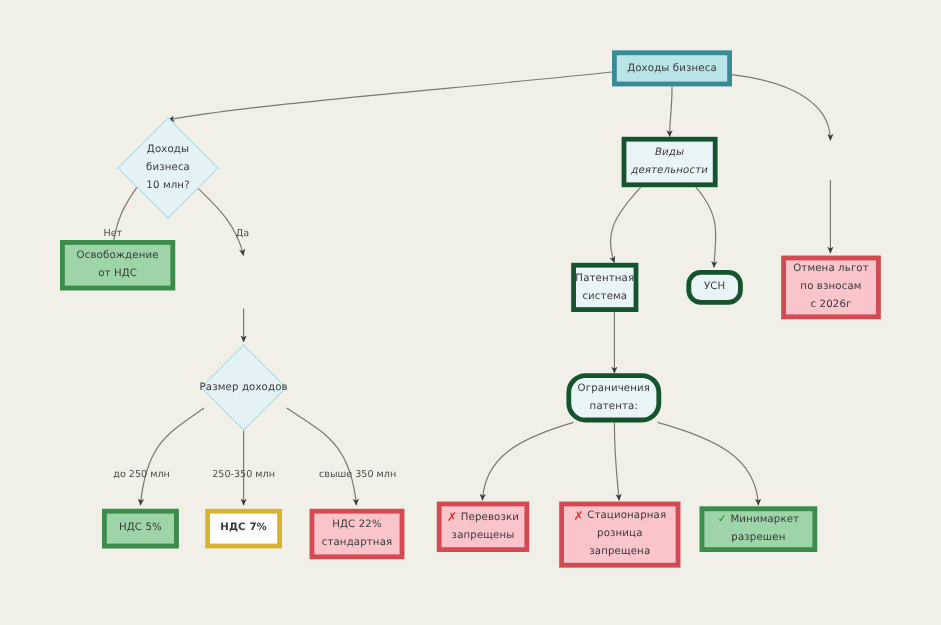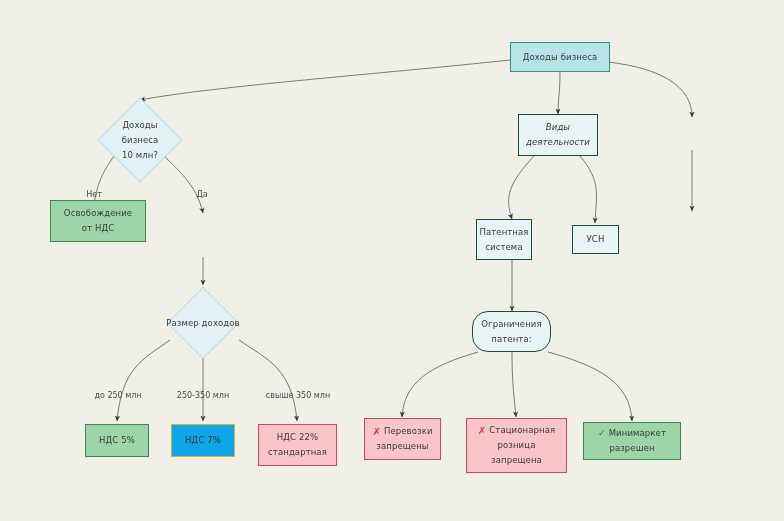--- a/index.html
+++ b/index.html
@@ -39,7 +39,7 @@
   .node .ln { display: block; white-space: nowrap; }
 
   
-  .box { border: 1px solid #14532d; background: #e8f4f6; }
+  .box { border: 4px solid #14532d; background: #e8f4f6; }
   .box.root { background: #b8e4e8; border-color: #3a8a94; }
   .box.green { background: #9ed5a8; border-color: #3c8a4c; }
   .box.red   { background: #f9c5cb; border-color: #d44a52; }

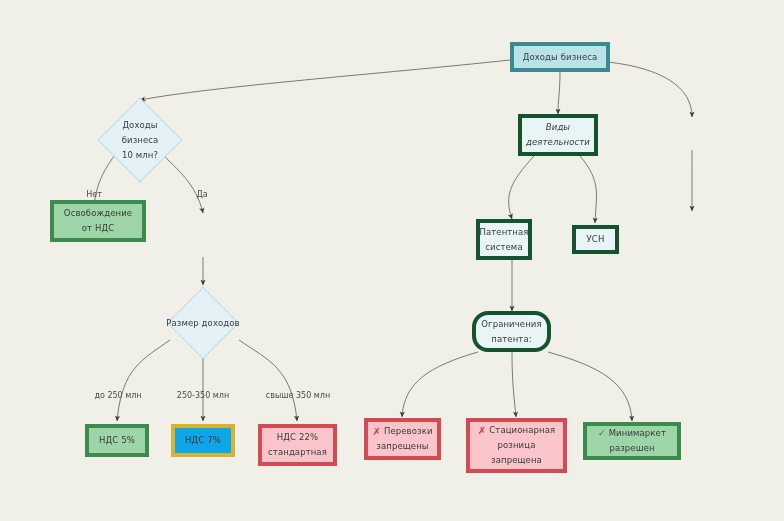--- a/index.html
+++ b/index.html
@@ -214,6 +214,11 @@
   </div>
 
 
+  <div class="node box red" style="left:651px; top:213px; width:83px; height:53px;">
+    <span class="ln">Отмена льгот</span>
+    <span class="ln">по взносам</span>
+    <span class="ln">с 2026г</span>
+  </div>
 
 </div>
 

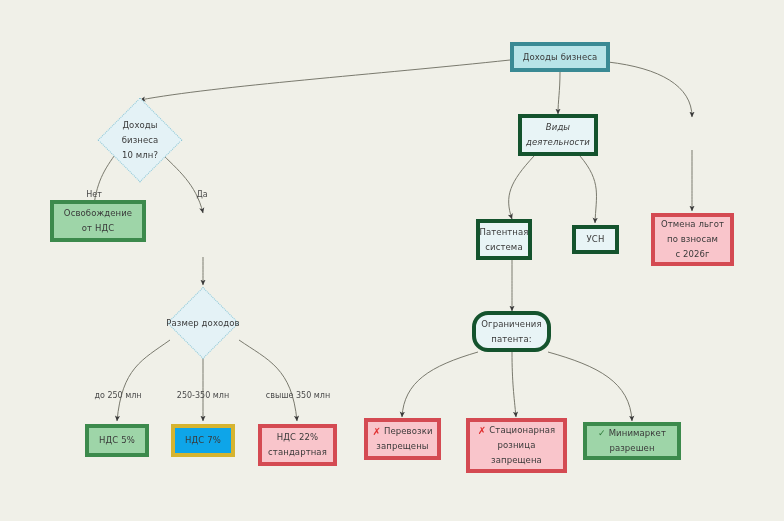--- a/index.html
+++ b/index.html
@@ -179,7 +179,7 @@
     <span class="ln">система</span>
   </div>
 
-  <div class="node box" style="left:572px; top:225px; width:47px; height:29px;">
+  <div class="node box" style="left:572px; top:225px; width:47px; height:29px;border-radius:12px;">
     <span class="ln">УСН</span>
   </div>
 

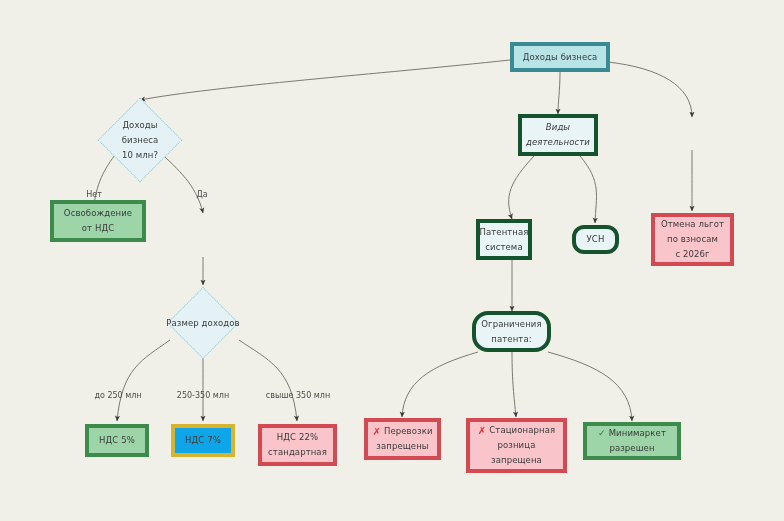--- a/index.html
+++ b/index.html
@@ -43,7 +43,7 @@
   .box.root { background: #b8e4e8; border-color: #3a8a94; }
   .box.green { background: #9ed5a8; border-color: #3c8a4c; }
   .box.red   { background: #f9c5cb; border-color: #d44a52; }
-  .box.yellow{ background: #0ea5e9; border-color: #d6b430; }
+  .box.yellow{ background: #ffffff; border-color: #d6b430; font-weight: bold; }
 
   
   .diamond {

